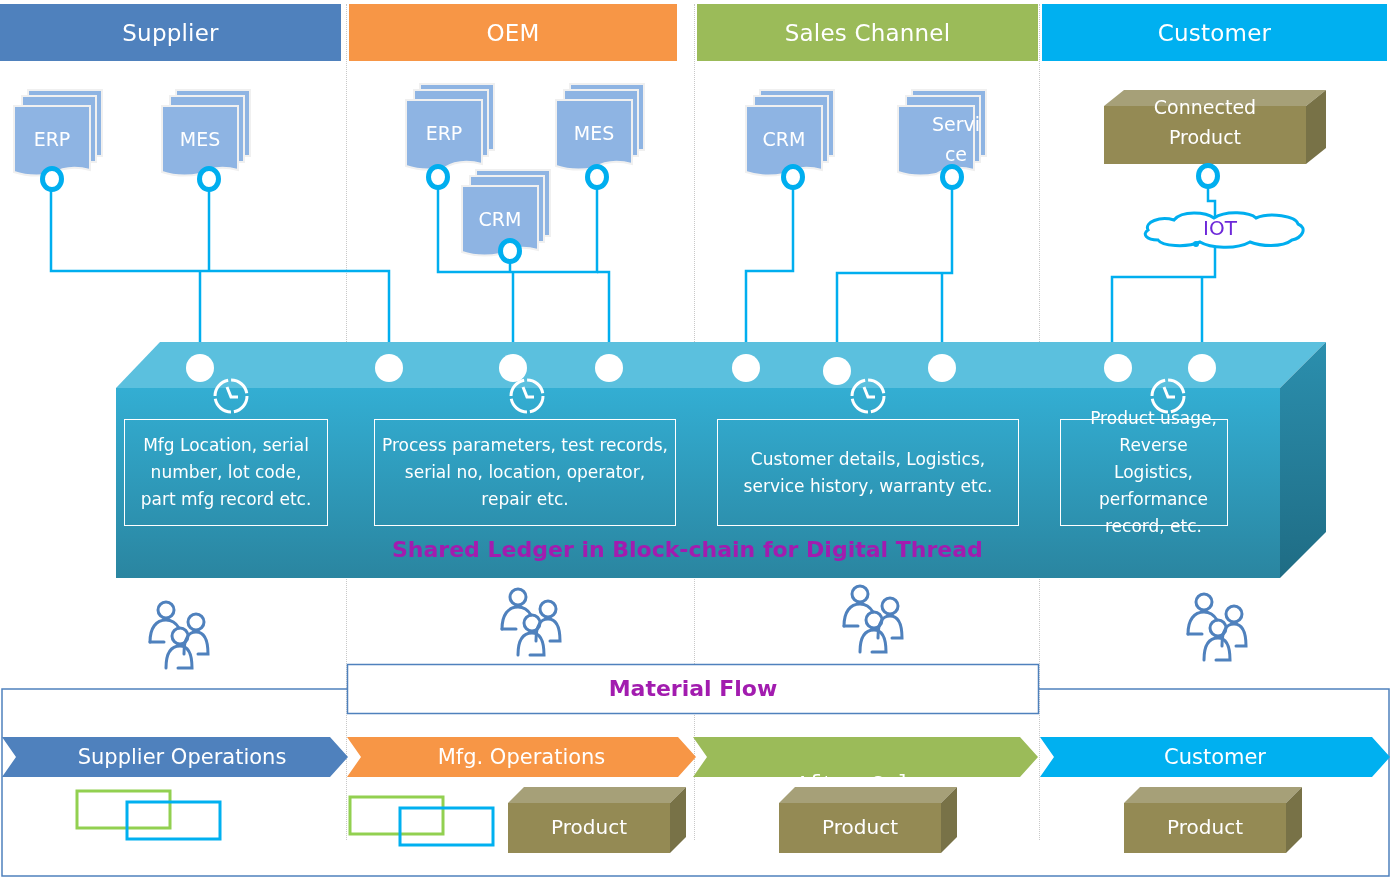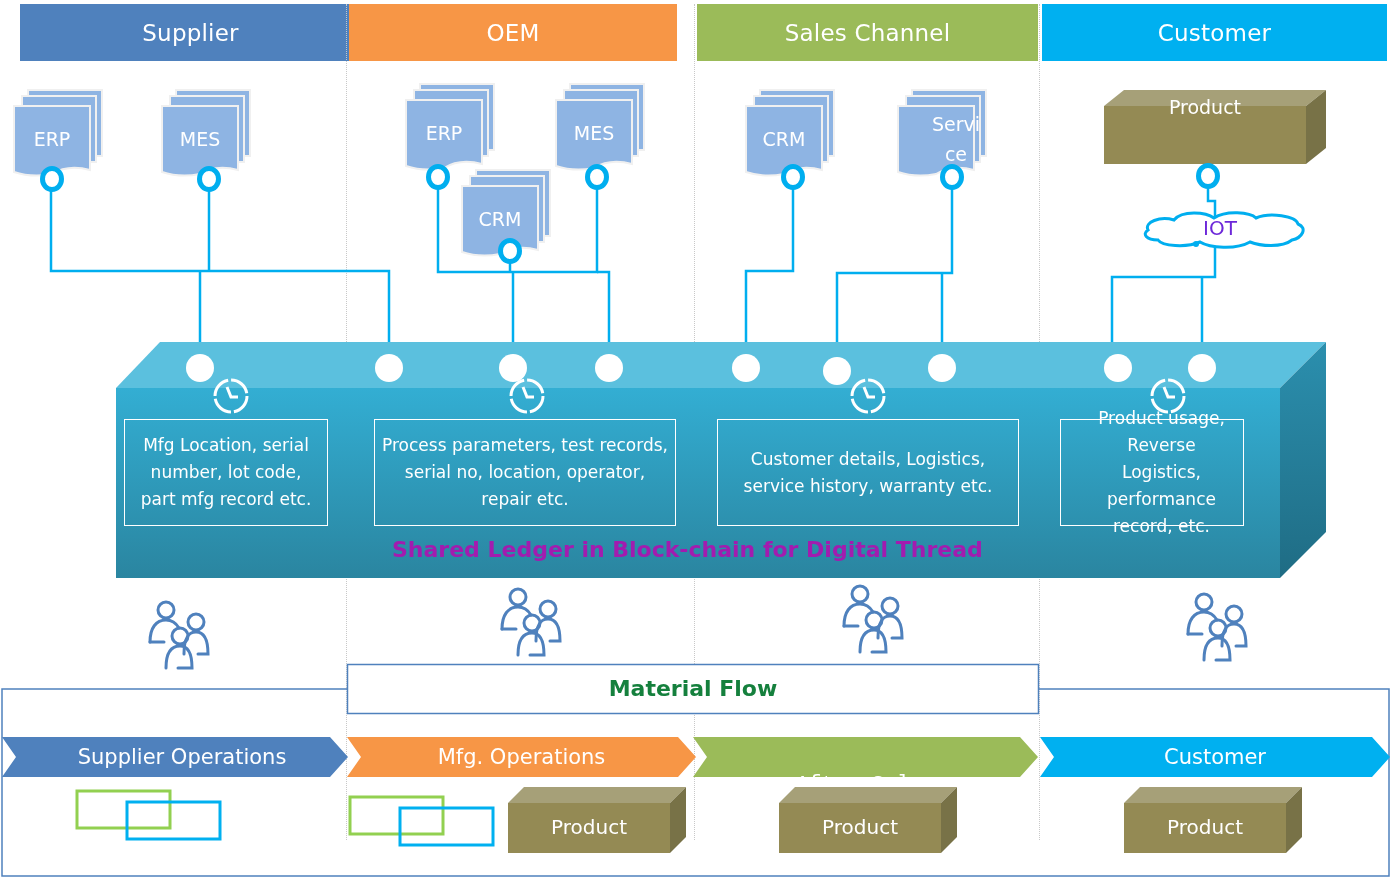--- a/index.html
+++ b/index.html
@@ -22,7 +22,7 @@
 </head>
 <body>
 
-<div class="lane-header" style="left:20px;width:341px;background:#4f81bd;">Supplier</div>
+<div class="lane-header" style="left:0;width:341px;background:#4f81bd;">Supplier</div>
 <div class="lane-header" style="left:349px;width:328px;background:#f79646;">OEM</div>
 <div class="lane-header" style="left:697px;width:341px;background:#9bbb59;">Sales Channel</div>
 <div class="lane-header" style="left:1042px;width:345px;background:#00b0f0;">Customer</div>

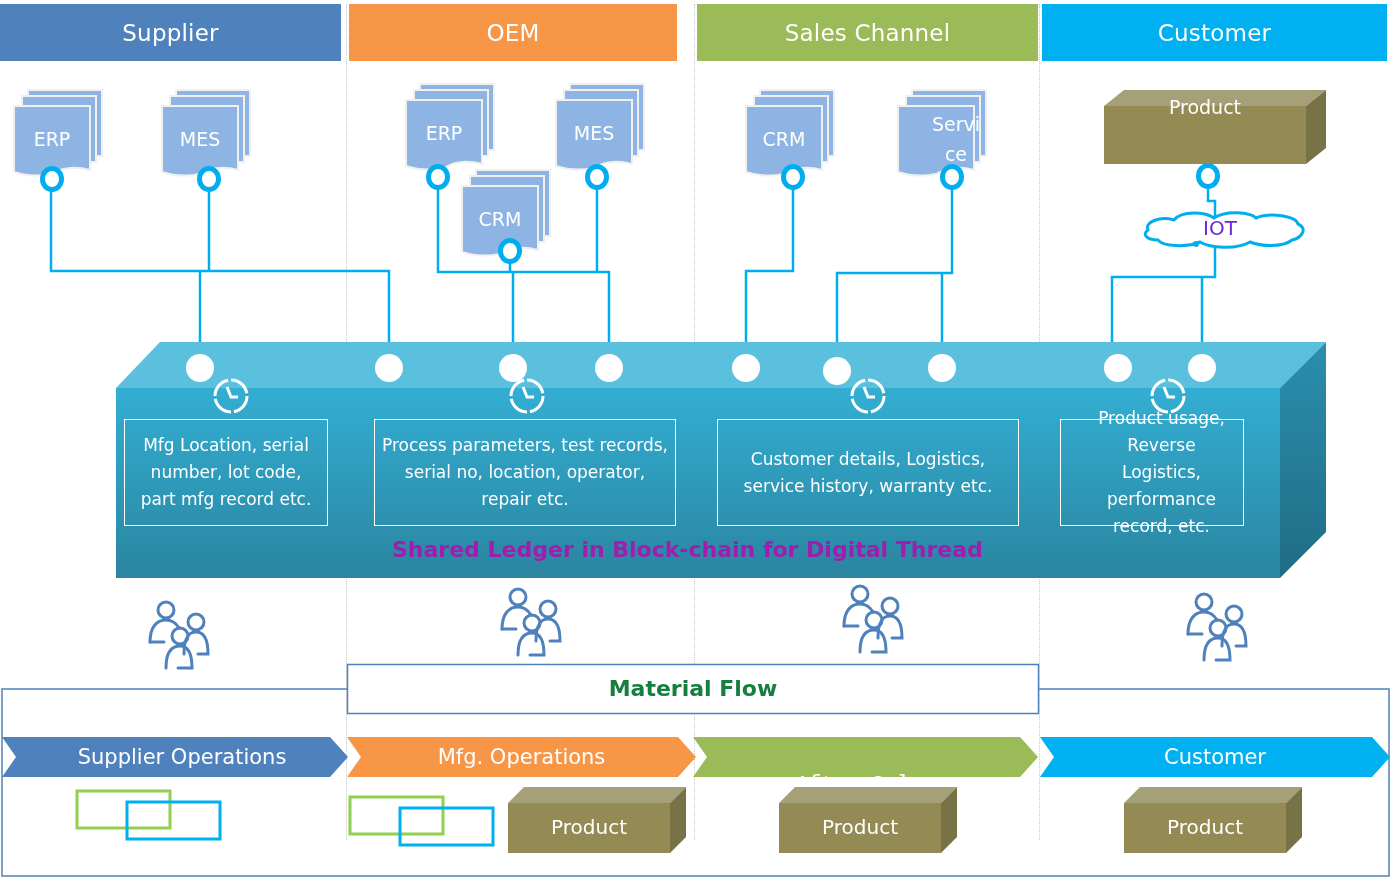--- a/index.html
+++ b/index.html
@@ -109,6 +109,7 @@
   <rect x="4" y="18" width="202" height="58" fill="#948a54"></rect>
 </svg>
 <div class="doc-label" style="left:1104px;top:92px;width:202px;line-height:30px;">
+  <div>Connected</div>
   <div>Product</div>
 </div>
 

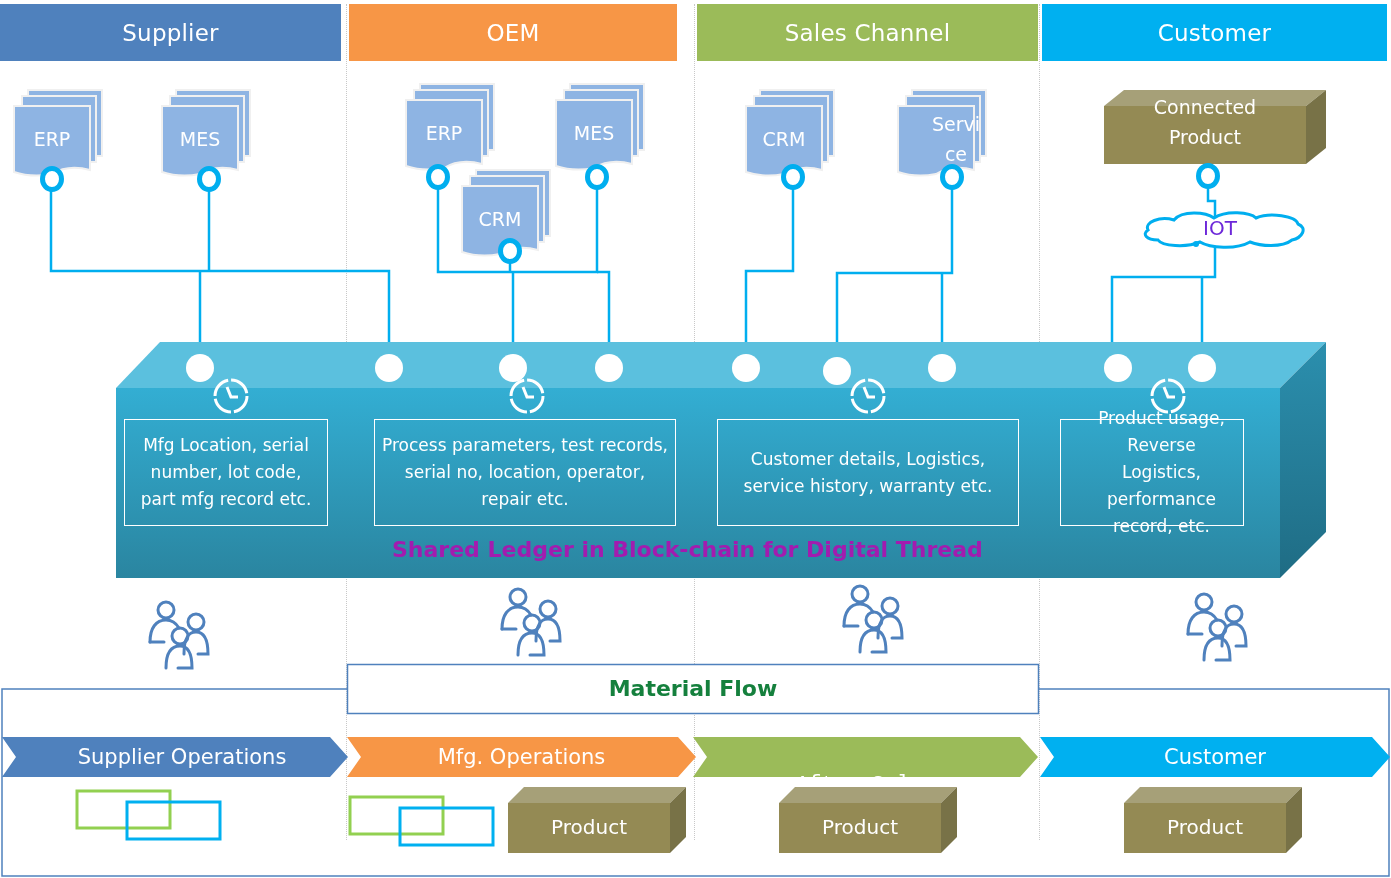--- a/index.html
+++ b/index.html
@@ -174,7 +174,7 @@
 <div class="info-box" style="left:124px;top:419px;width:204px;height:107px;">Mfg Location, serial number, lot code, part mfg record etc.</div>
 <div class="info-box" style="left:374px;top:419px;width:302px;height:107px;">Process parameters, test records, serial no, location, operator, repair etc.</div>
 <div class="info-box" style="left:717px;top:419px;width:302px;height:107px;">Customer details, Logistics, service history, warranty etc.</div>
-<div class="info-box" style="left:1060px;top:419px;width:184px;height:107px;padding-left:25px;">Product usage, Reverse Logistics, performance record, etc.</div>
+<div class="info-box" style="left:1060px;top:419px;width:168px;height:107px;padding-left:25px;">Product usage, Reverse Logistics, performance record, etc.</div>
 
 <div class="ledger-title" style="left:392px;top:537px;">Shared Ledger in Block-chain for Digital Thread</div>
 

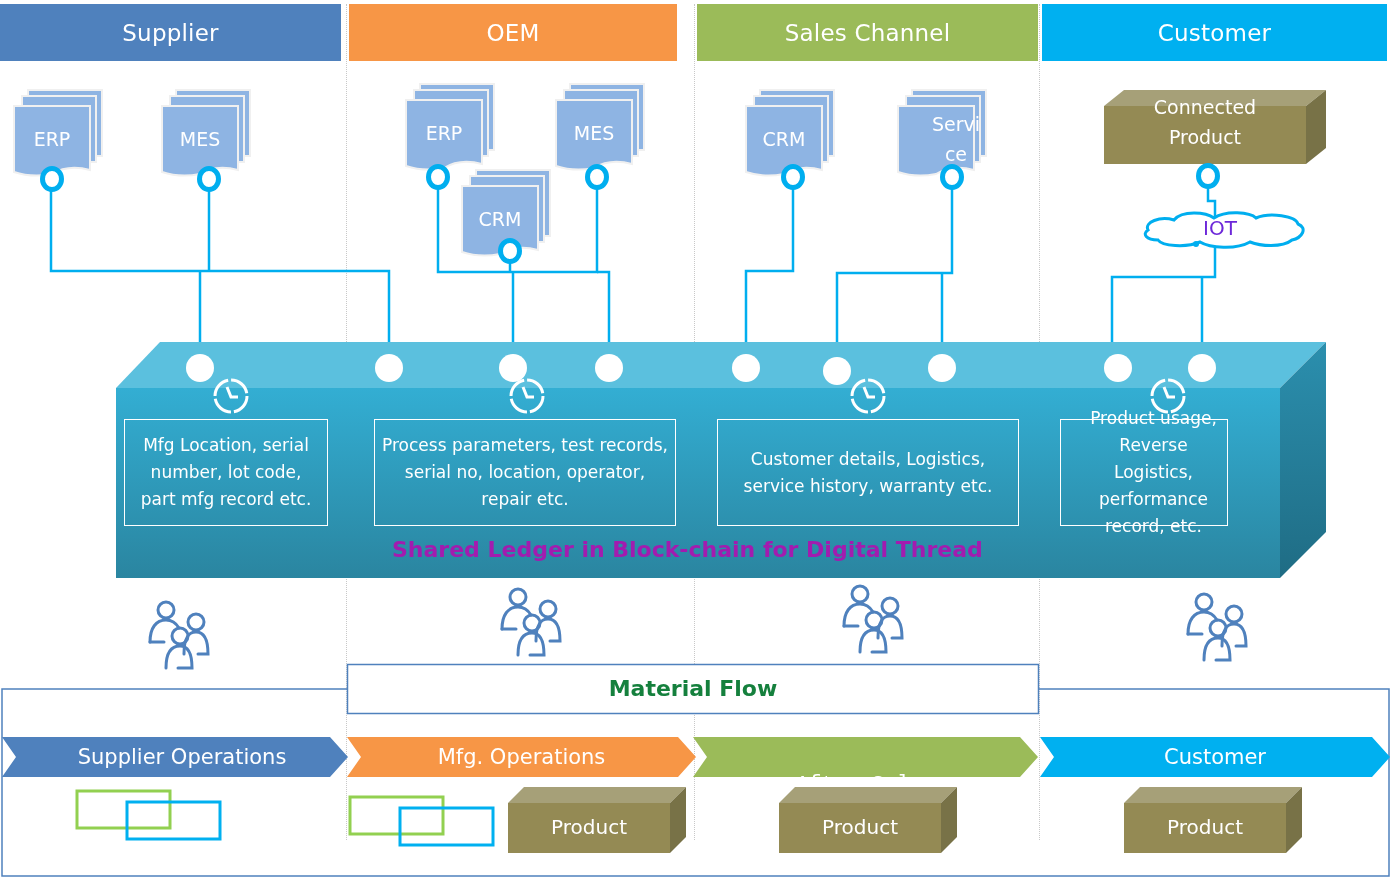--- a/index.html
+++ b/index.html
@@ -227,7 +227,7 @@
   <polyline points="347,29 2,29 2,216 1389,216 1389,29 1039,29" fill="none" stroke="#4f81bd" stroke-width="1.5"></polyline>
   <rect x="347.5" y="4.5" width="691" height="49" fill="#fff" stroke="#4f81bd" stroke-width="1.5"></rect>
 </svg>
-<div class="abs" style="left:348px;top:676px;width:690px;text-align:center;color:#15803d;font-weight:bold;font-size:22px;">Material Flow</div>
+<div class="abs" style="left:348px;top:676px;width:690px;text-align:center;color:#a21caf;font-weight:bold;font-size:22px;">Material Flow</div>
 
 <svg class="abs" style="left:2px;top:737px;" width="346" height="40">
   <polygon points="0,0 328,0 346,20 328,40 0,40 14,20" fill="#4f81bd"></polygon>

